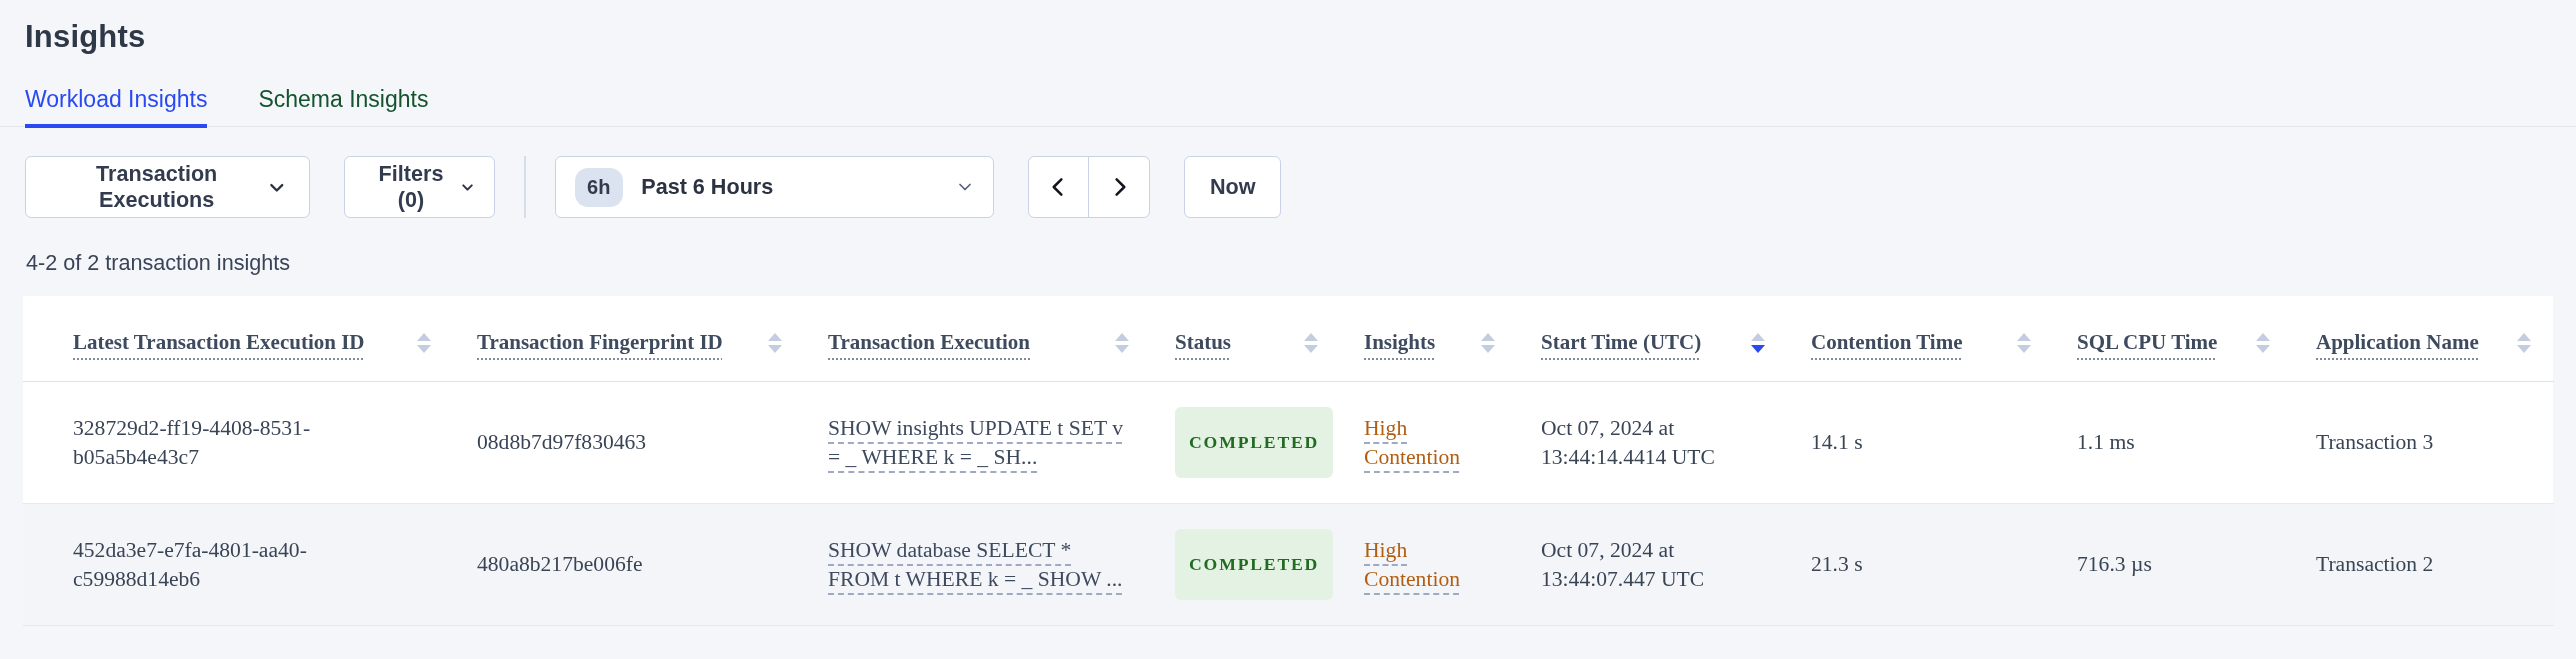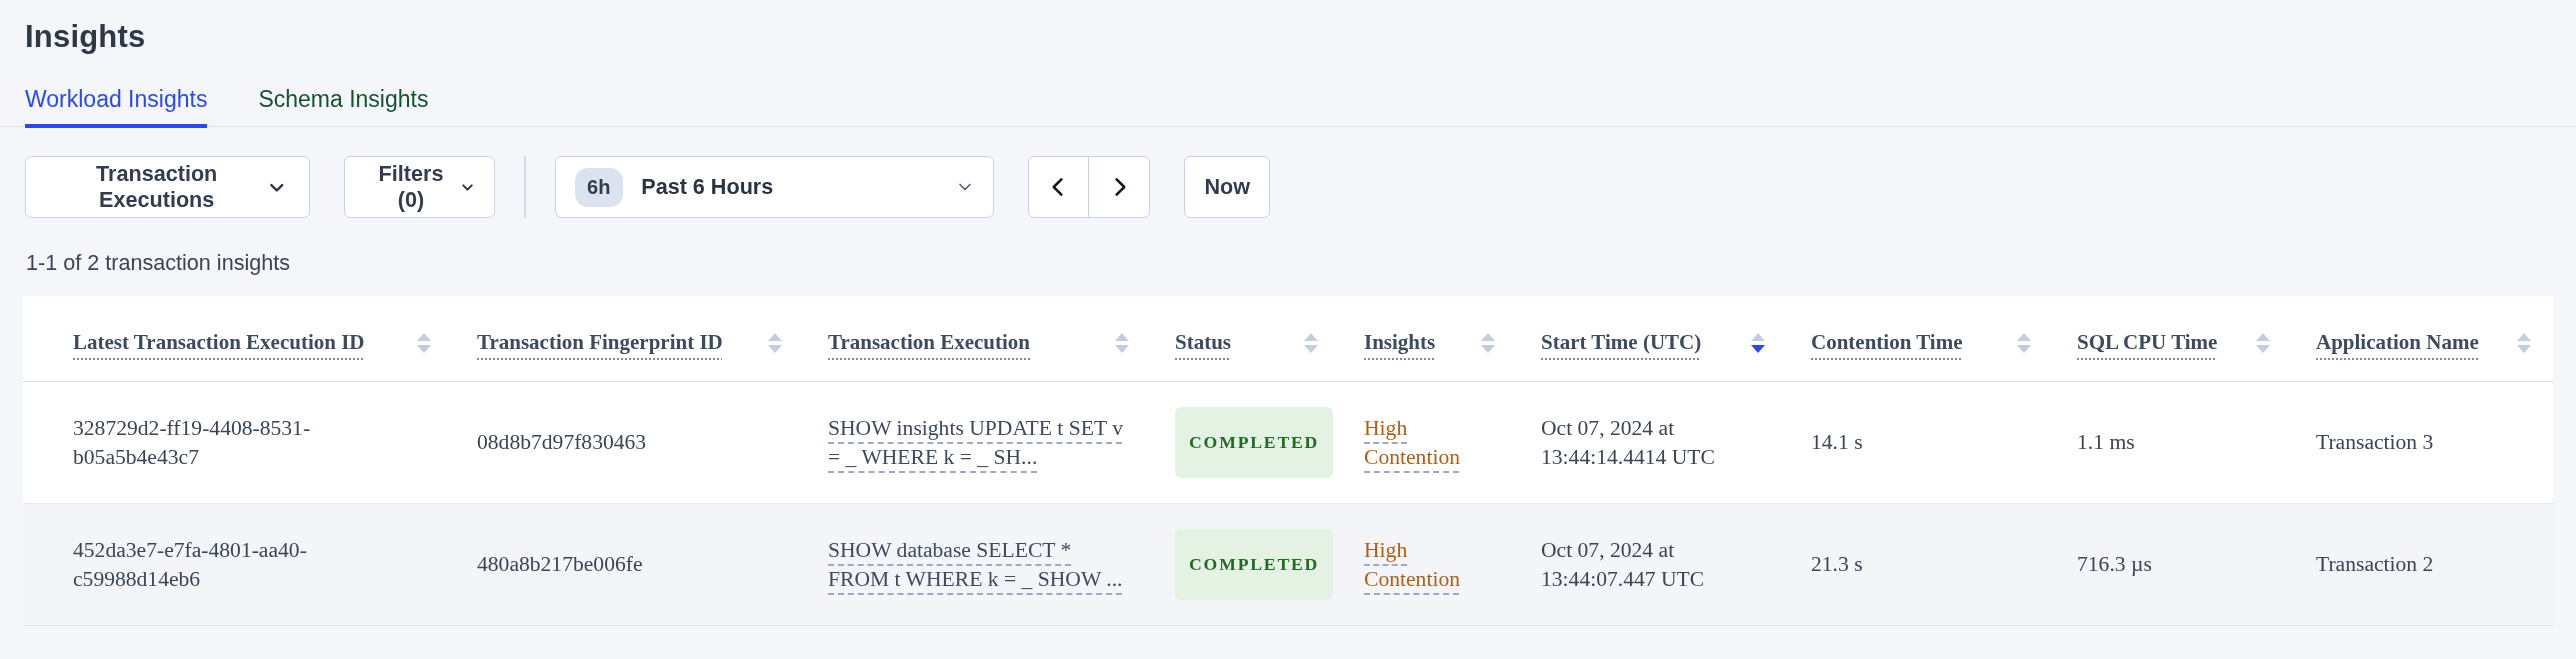--- a/index.html
+++ b/index.html
@@ -83,7 +83,7 @@
     display:flex; align-items:center; justify-content:center; cursor:pointer;
   }
   .nav-group button:first-child{border-right:1.5px solid var(--border);}
-  .now-btn{width:86px; justify-content:center; font-weight:600;}
+  .now-btn{width:97px; justify-content:center; font-weight:600;}
 
   
   .summary{

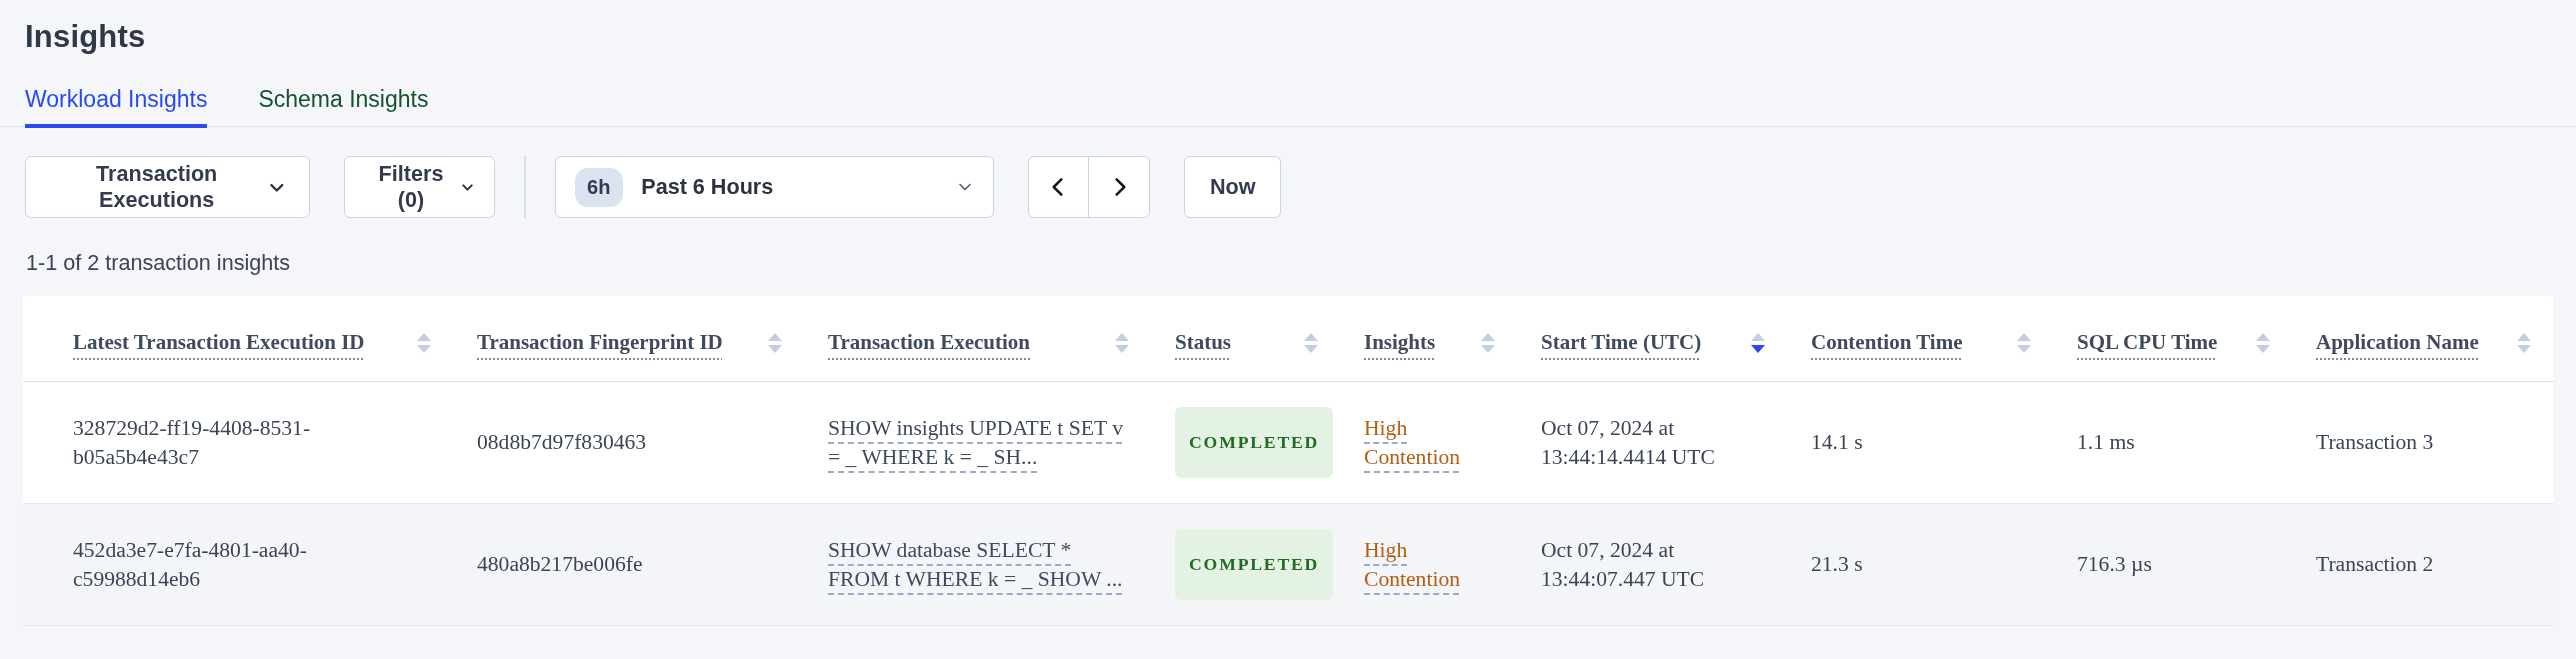--- a/index.html
+++ b/index.html
@@ -200,7 +200,7 @@
     <button class="btn now-btn">Now</button>
   </div>
 
-  <div class="summary">1-1 of 2 transaction insights</div>
+  <div class="summary">4-2 of 2 transaction insights</div>
 
   <div class="card">
     <table>

